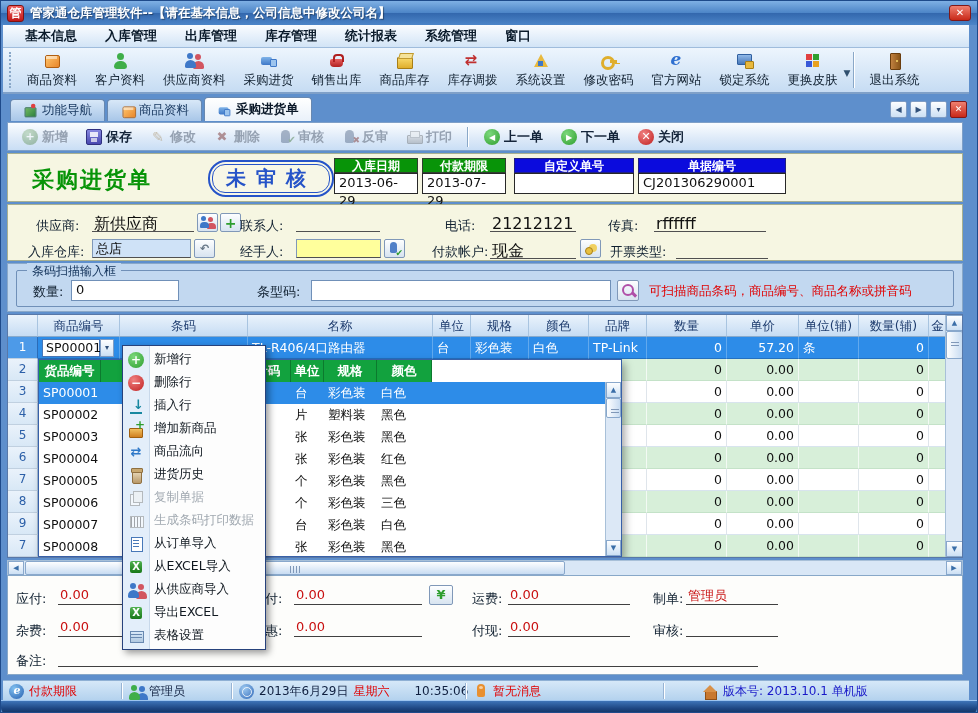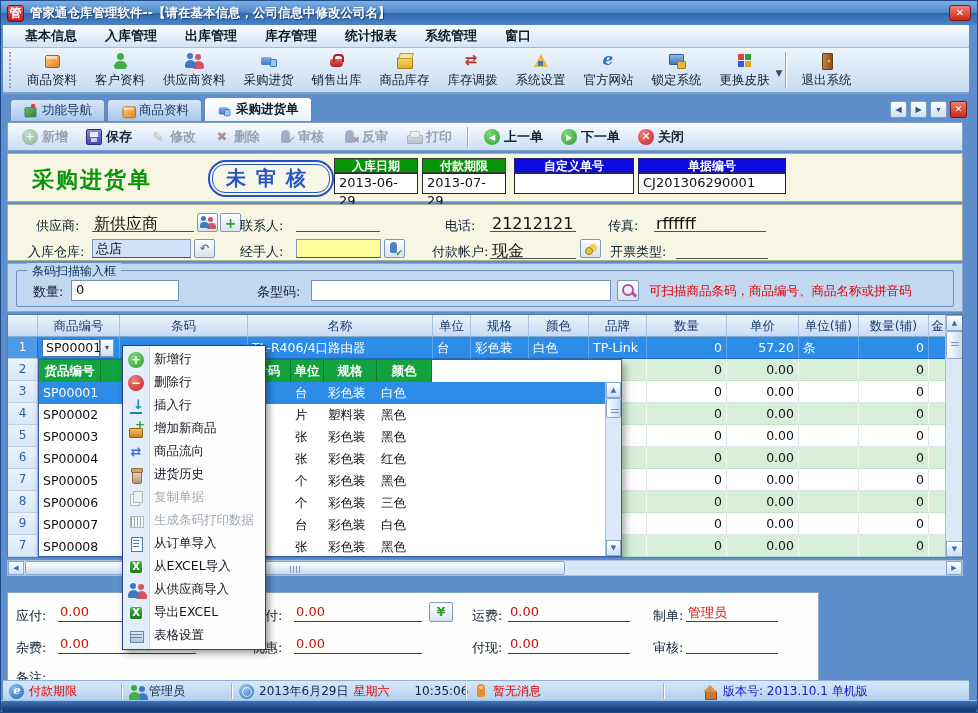--- a/index.html
+++ b/index.html
@@ -288,6 +288,10 @@
         <span class="tb-label">系统设置</span>
       </div>
       <div class="tb-btn">
+        <span class="ic password-key-icon"></span>
+        <span class="tb-label">修改密码</span>
+      </div>
+      <div class="tb-btn">
         <span class="ic website-icon"></span>
         <span class="tb-label">官方网站</span>
       </div>

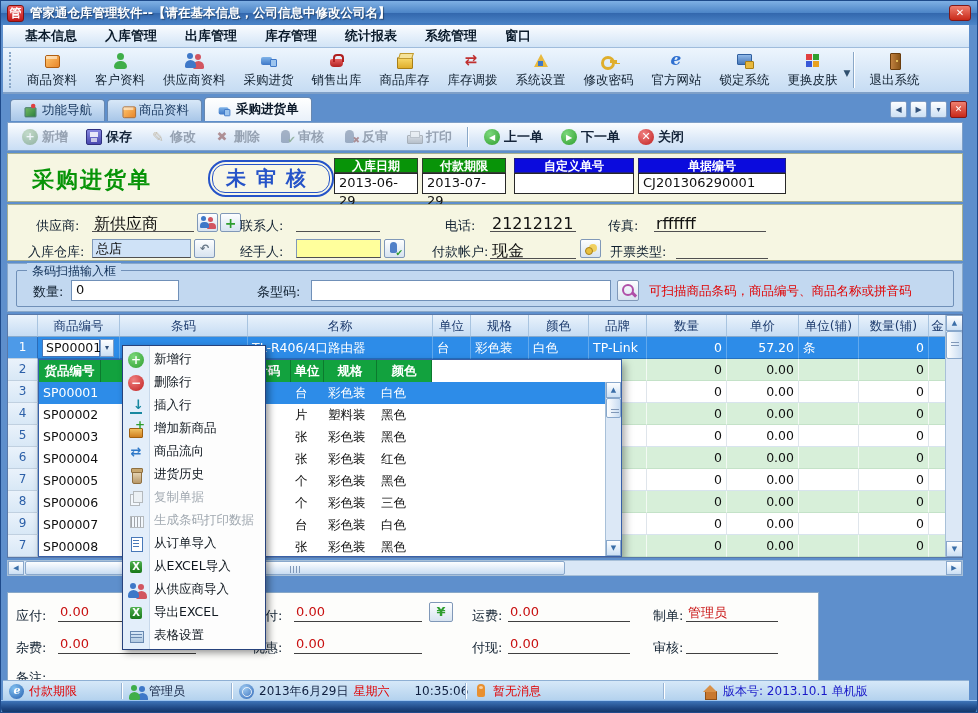--- a/index.html
+++ b/index.html
@@ -176,7 +176,7 @@
   .hs-thumb::after{content:'';position:absolute;left:50%;top:4px;width:10px;height:7px;margin-left:-5px;background:repeating-linear-gradient(90deg,#8098B8 0 1px,transparent 1px 3px)}
 
   
-  .totals{position:absolute;top:591px;left:6px;width:812px;height:100px;background:#FDFDFB;border:1px solid #88A8C8}
+  .totals{position:absolute;top:574px;left:6px;width:956px;height:100px;background:#FDFDFB;border:1px solid #88A8C8}
   .tf-label{position:absolute;font-size:13px;color:#102030;white-space:nowrap}
   .tf-value{position:absolute;display:inline-block;height:18px;border-bottom:1px solid #404040;font-size:13px;color:#C81010;padding:0 2px;white-space:nowrap}
   .money-btn{position:absolute;width:24px;height:20px;background:linear-gradient(#FDFEFF,#D8E4F0);border:1px solid #8098B8;border-radius:2px;color:#2E9E2E;font-weight:bold;font-size:13px;line-height:18px;text-align:center;cursor:pointer}

